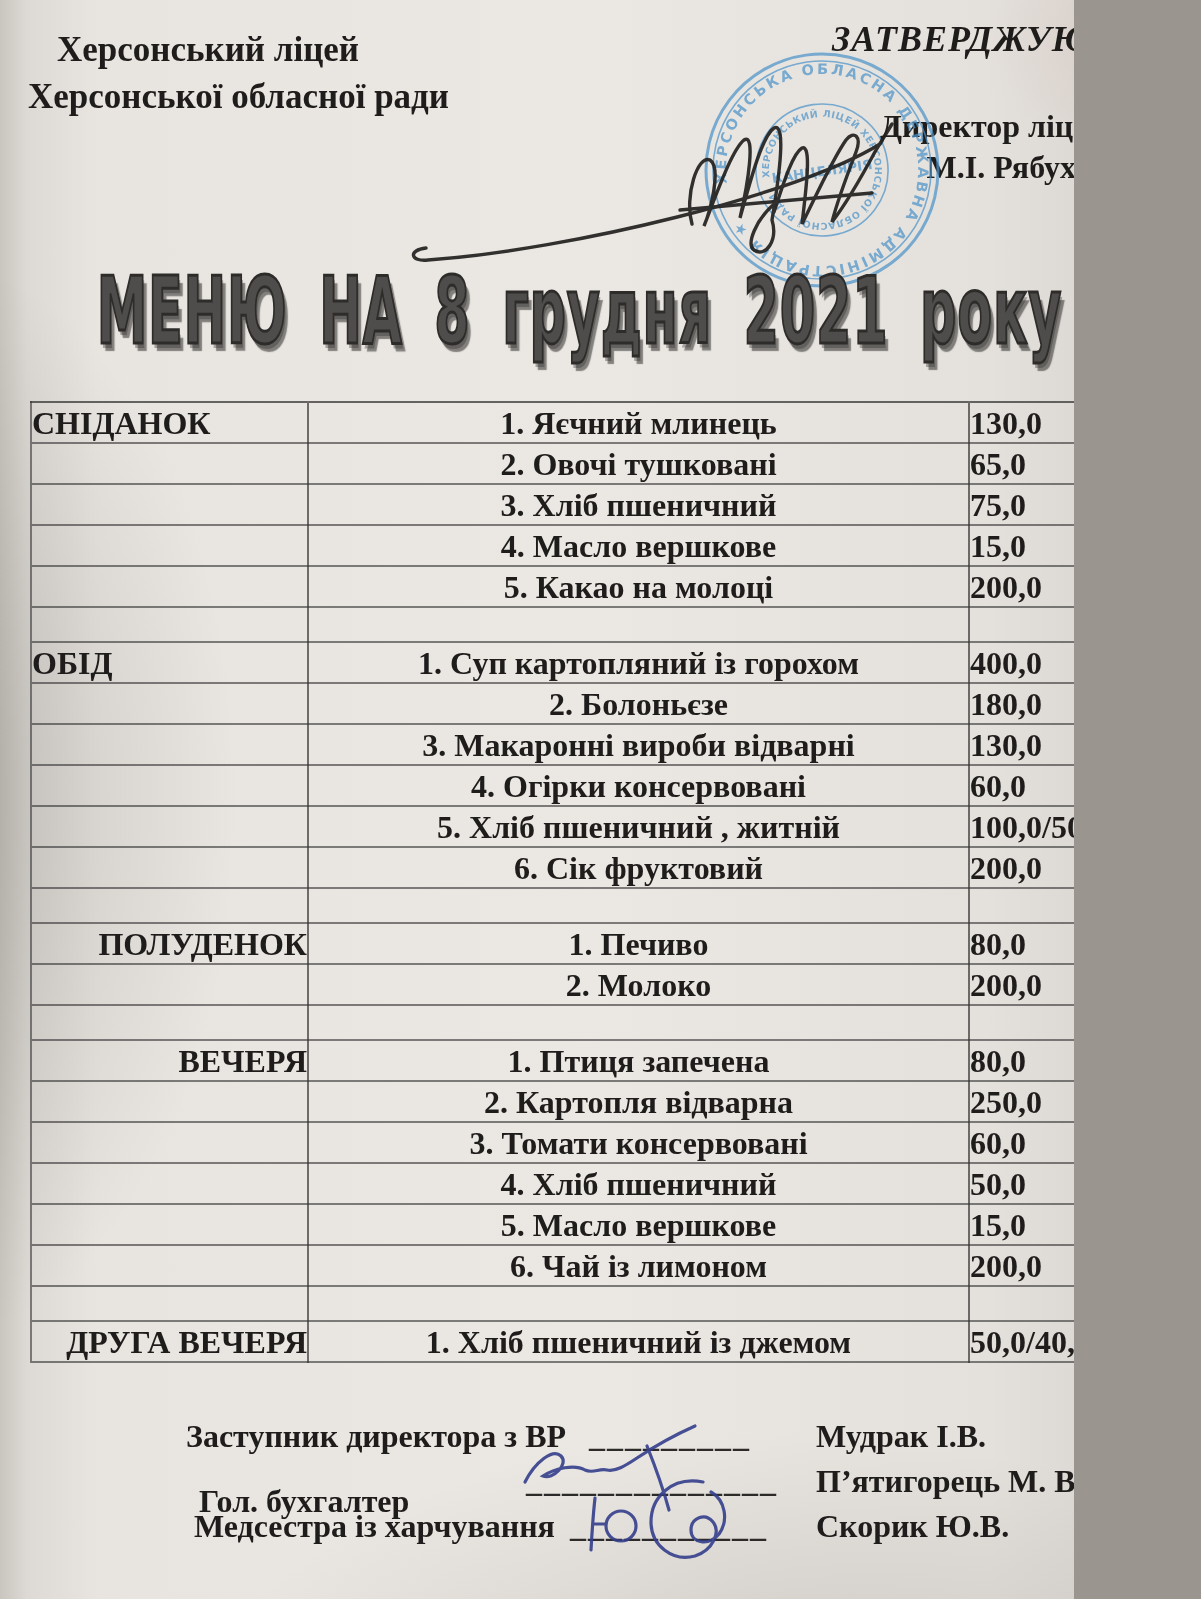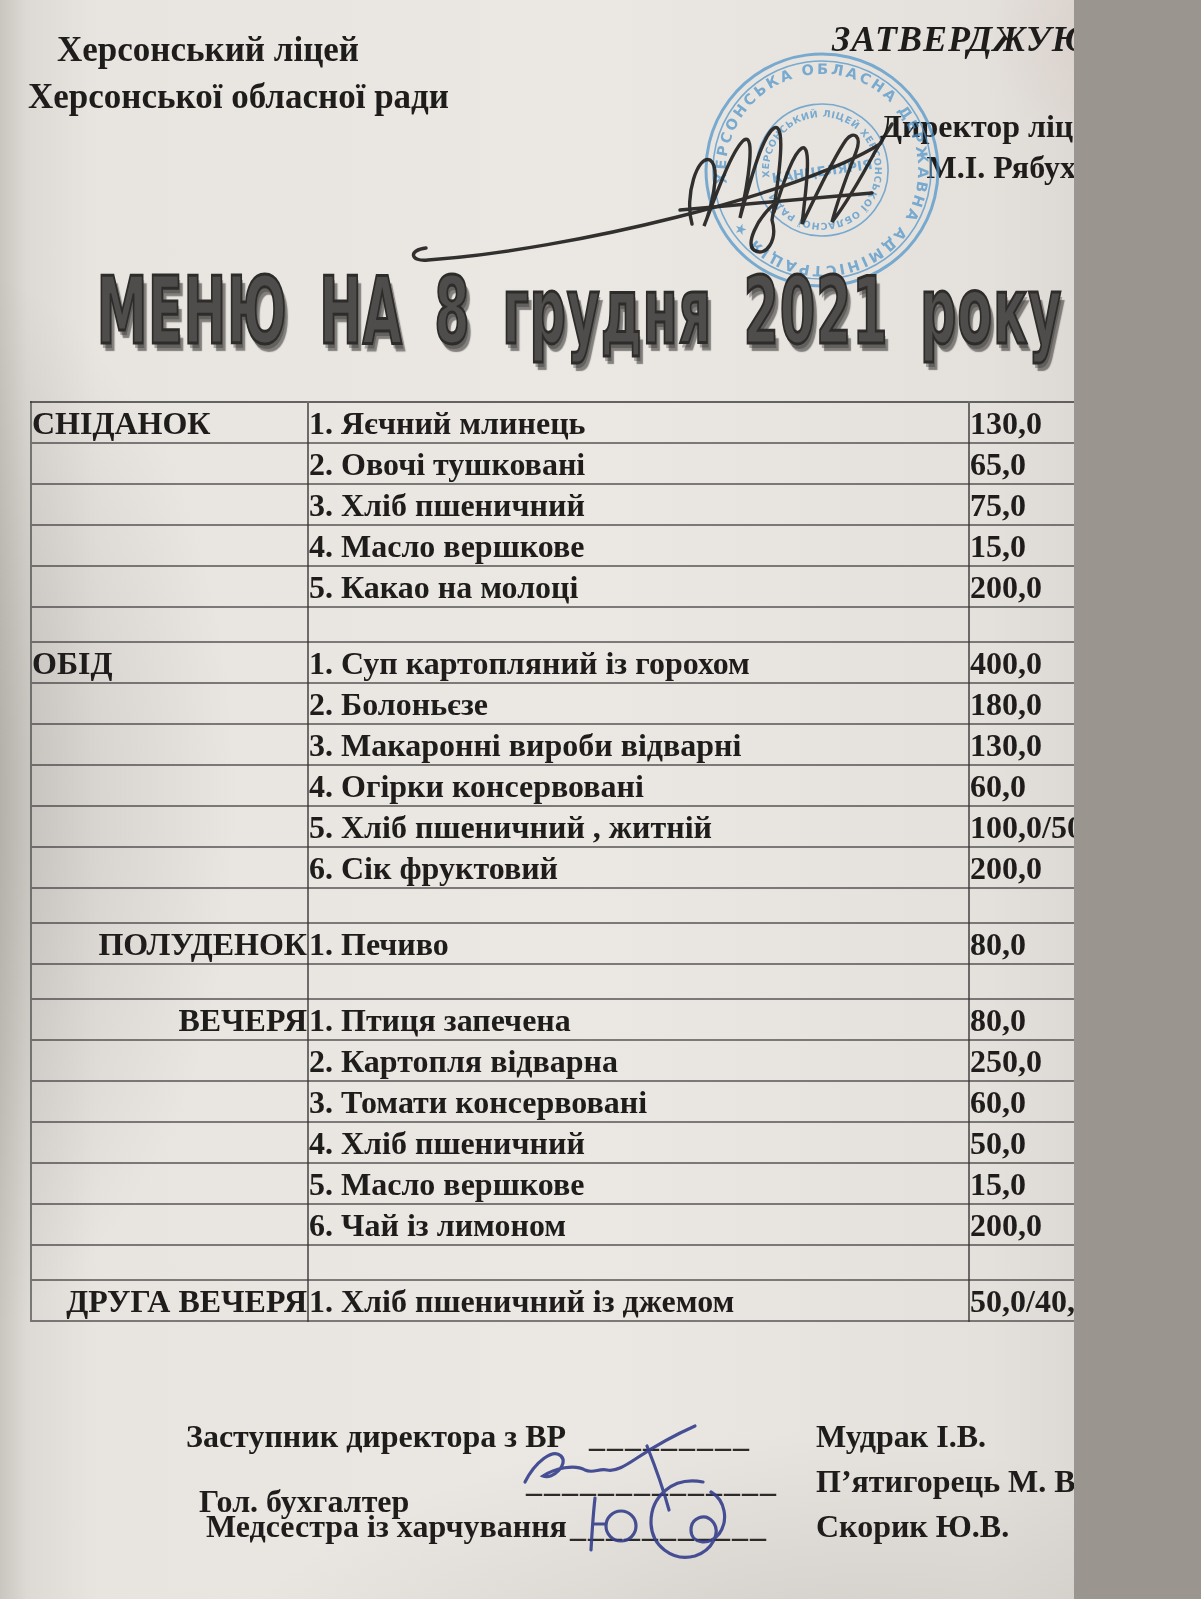--- a/index.html
+++ b/index.html
@@ -46,7 +46,7 @@
   table.menu tr.gap td{height:33px;}
   td.c-sec{text-align:left;border-right:2px solid rgba(55,55,55,.7);}
   tr.left td.c-sec{text-align:right;padding-left:7px;}
-  td.c-item{padding-left:13px;border-right:2px solid rgba(55,55,55,.7);}
+  td.c-item{padding-left:13px;border-right:2px solid rgba(55,55,55,.7);text-align:center;}
   td.c-wt{text-align:left;padding-right:24px;font-size:33px;}
   
   .footer{position:absolute;left:0;top:1418px;width:100%;font-size:32px;font-weight:bold;padding-left:44px;}

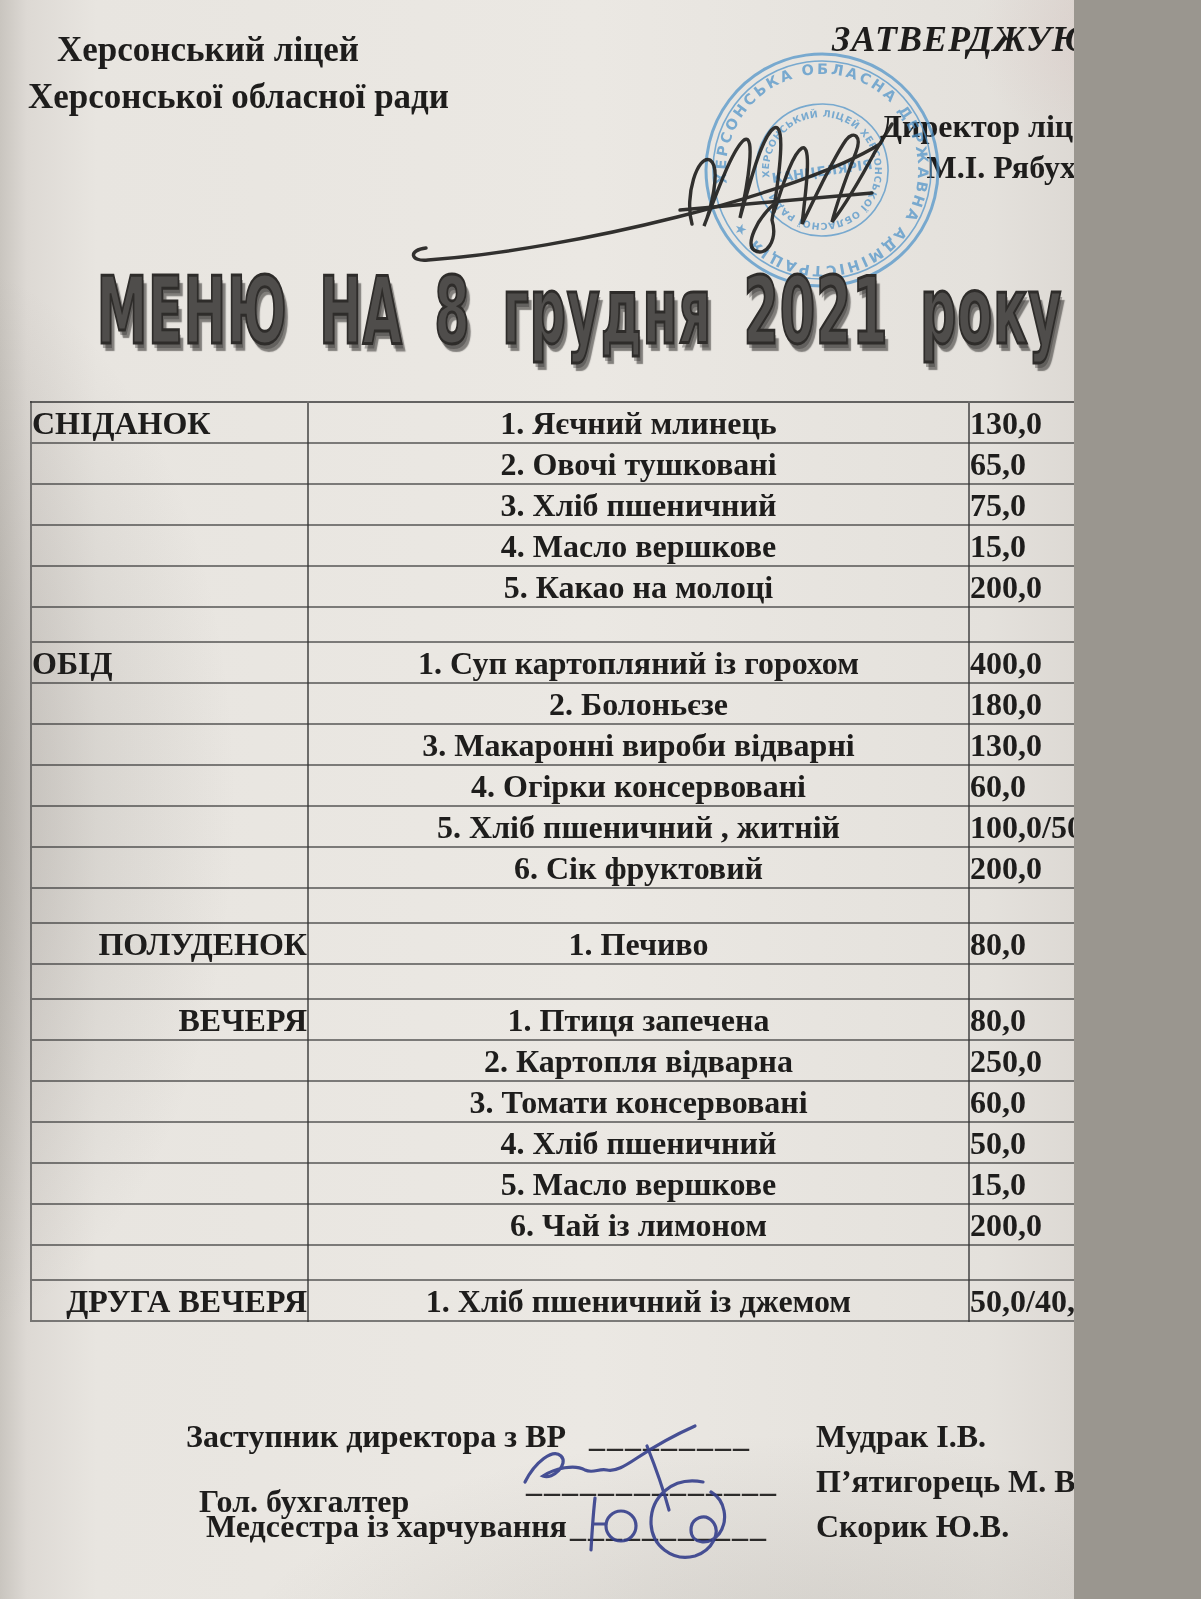--- a/index.html
+++ b/index.html
@@ -198,6 +198,11 @@
     <td class="c-wt">80,0</td>
   </tr>
 
+  <tr>
+    <td class="c-sec"></td>
+    <td class="c-item">2. Молоко</td>
+    <td class="c-wt">200,0</td>
+  </tr>
 
   <tr class="gap">
     <td class="c-sec"></td>

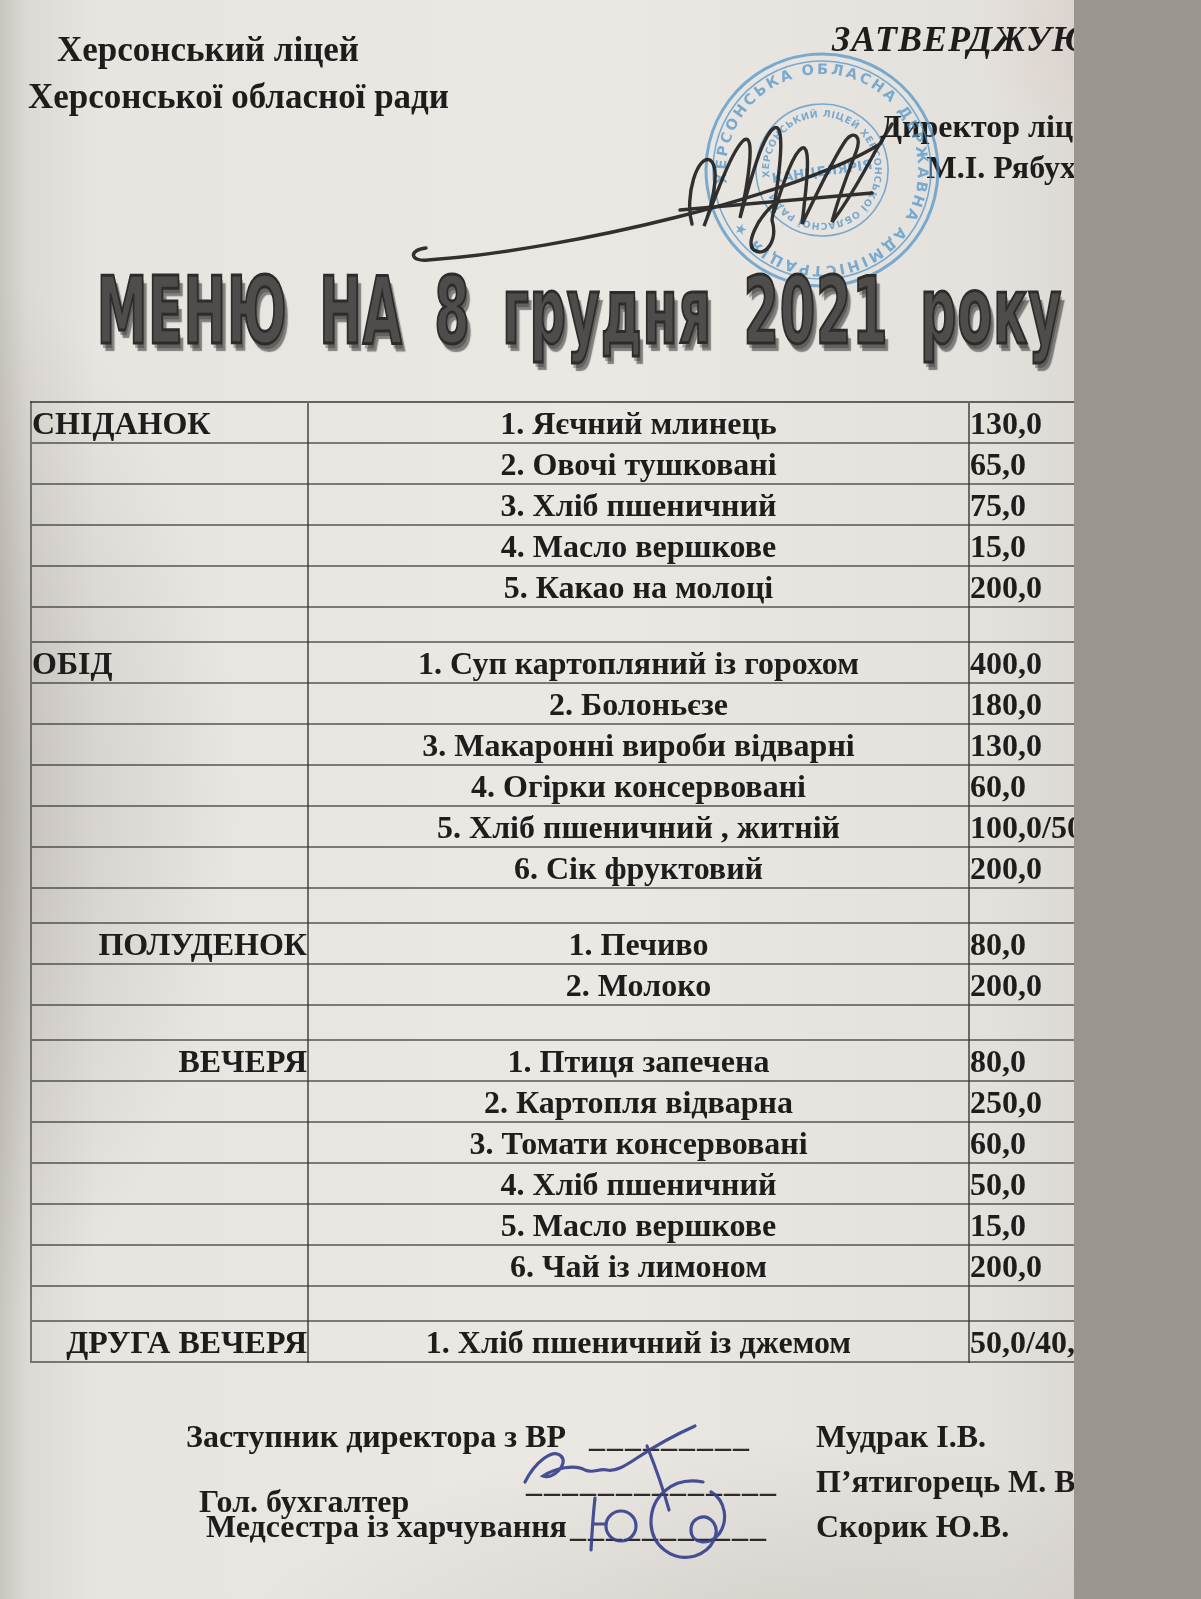--- a/index.html
+++ b/index.html
@@ -53,7 +53,7 @@
   .sig-row{position:relative;height:45px;}
   .sig-title{position:absolute;left:142px;}
   .sig-row:nth-child(2) .sig-title{left:155px;margin-top:20px;}
-  .sig-row:nth-child(3) .sig-title{left:162px;}
+  .sig-row:nth-child(3) .sig-title{left:150px;}
   .sig-line{position:absolute;letter-spacing:2px;color:#2c2b2a;}
   .sig-row:nth-child(1) .sig-line{left:545px;}
   .sig-row:nth-child(2) .sig-line{left:482px;}

